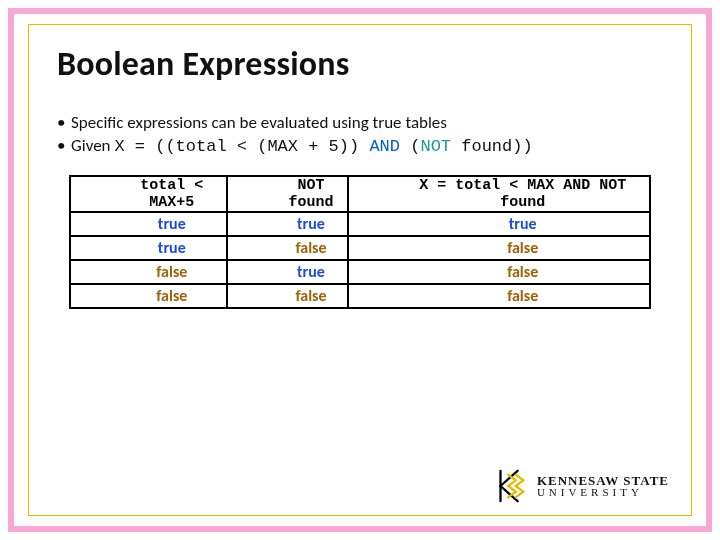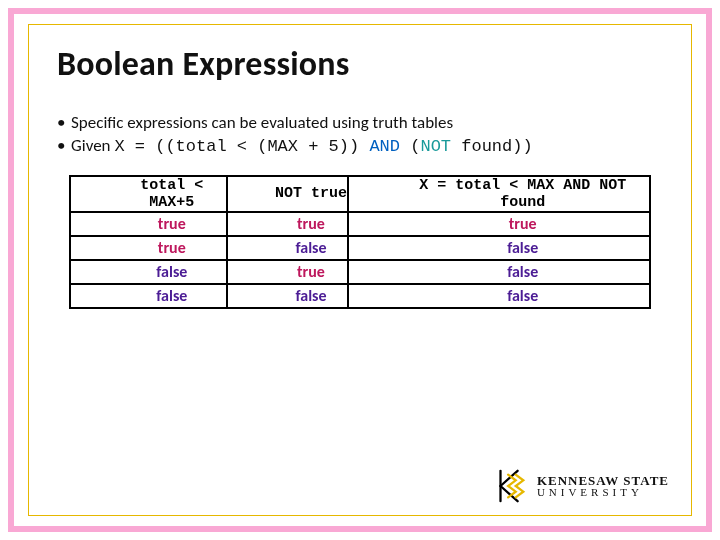--- a/index.html
+++ b/index.html
@@ -56,7 +56,7 @@
     <div class="bullets">
       <div class="row">
         <span class="dot">•</span>
-        <span>Specific expressions can be evaluated using truth tables</span>
+        <span>Specific expressions can be evaluated using true tables</span>
       </div>
       <div class="row">
         <span class="dot">•</span>

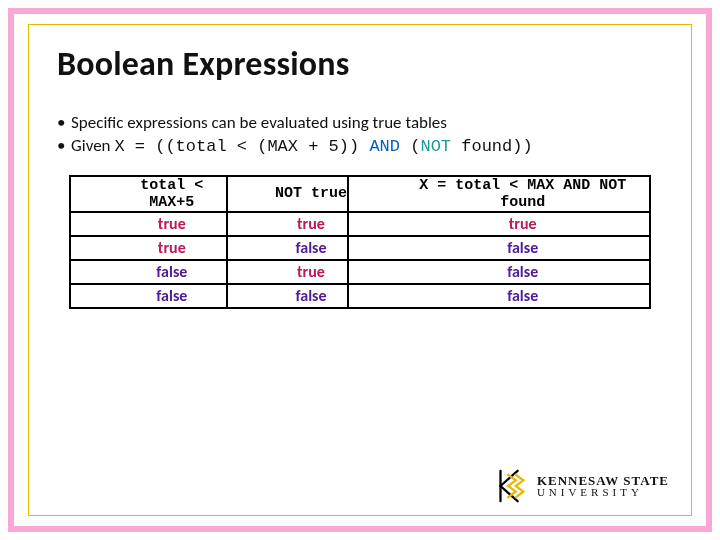--- a/index.html
+++ b/index.html
@@ -71,7 +71,7 @@
         <thead>
           <tr>
             <th style="width:27%">total &lt; MAX+5</th>
-            <th style="width:21%">NOT true</th>
+            <th style="width:21%">NOT found</th>
             <th style="width:52%">X = total &lt; MAX AND NOT found</th>
           </tr>
         </thead>

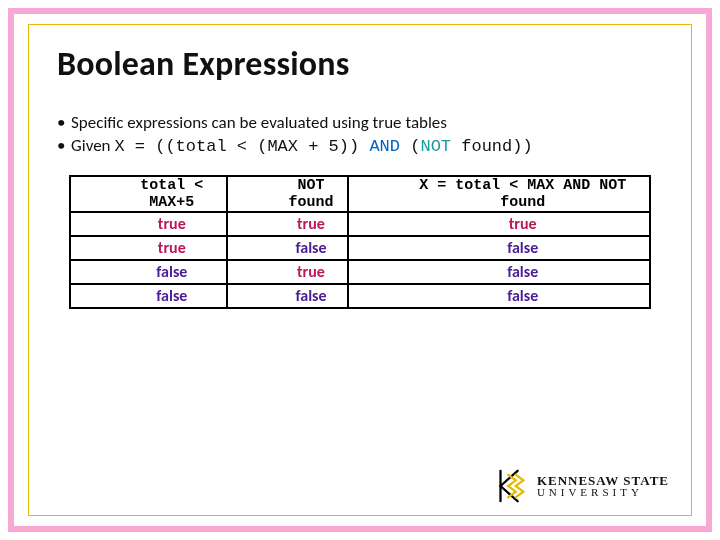--- a/index.html
+++ b/index.html
@@ -29,7 +29,7 @@
   th, td { border: 2px solid #000; text-align: center; vertical-align: middle; height: 24px; padding-left: 47px; }
   th { font-family: "Courier New", Courier, monospace; font-weight: 700; font-size: 15px; background: #fff; }
   td { font-weight: 700; font-size: 16px; }
-  .t-true  { color: #be185d; }
+  .t-true  { color: #1d4ed8; }
   .t-false { color: #4c1d95; }
   .logo {
     position: absolute; right: 22px; bottom: 10px;

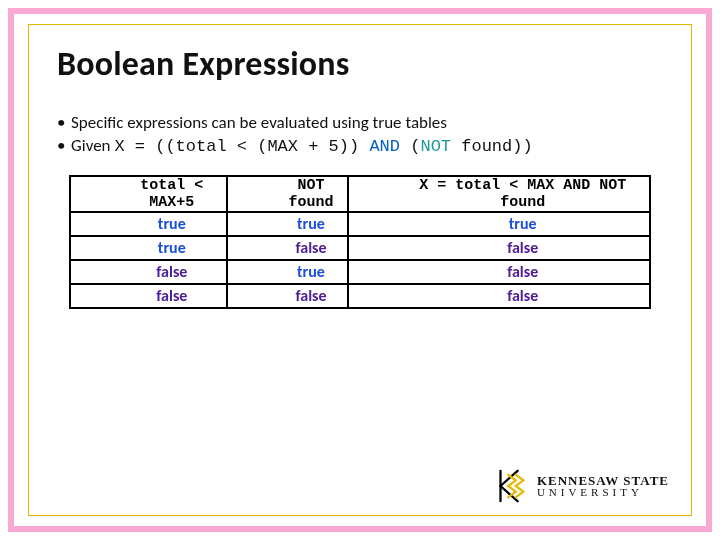--- a/index.html
+++ b/index.html
@@ -30,7 +30,7 @@
   th { font-family: "Courier New", Courier, monospace; font-weight: 700; font-size: 15px; background: #fff; }
   td { font-weight: 700; font-size: 16px; }
   .t-true  { color: #1d4ed8; }
-  .t-false { color: #4c1d95; }
+  .t-false { color: #a16207; }
   .logo {
     position: absolute; right: 22px; bottom: 10px;
     display: flex; align-items: center; gap: 8px;

